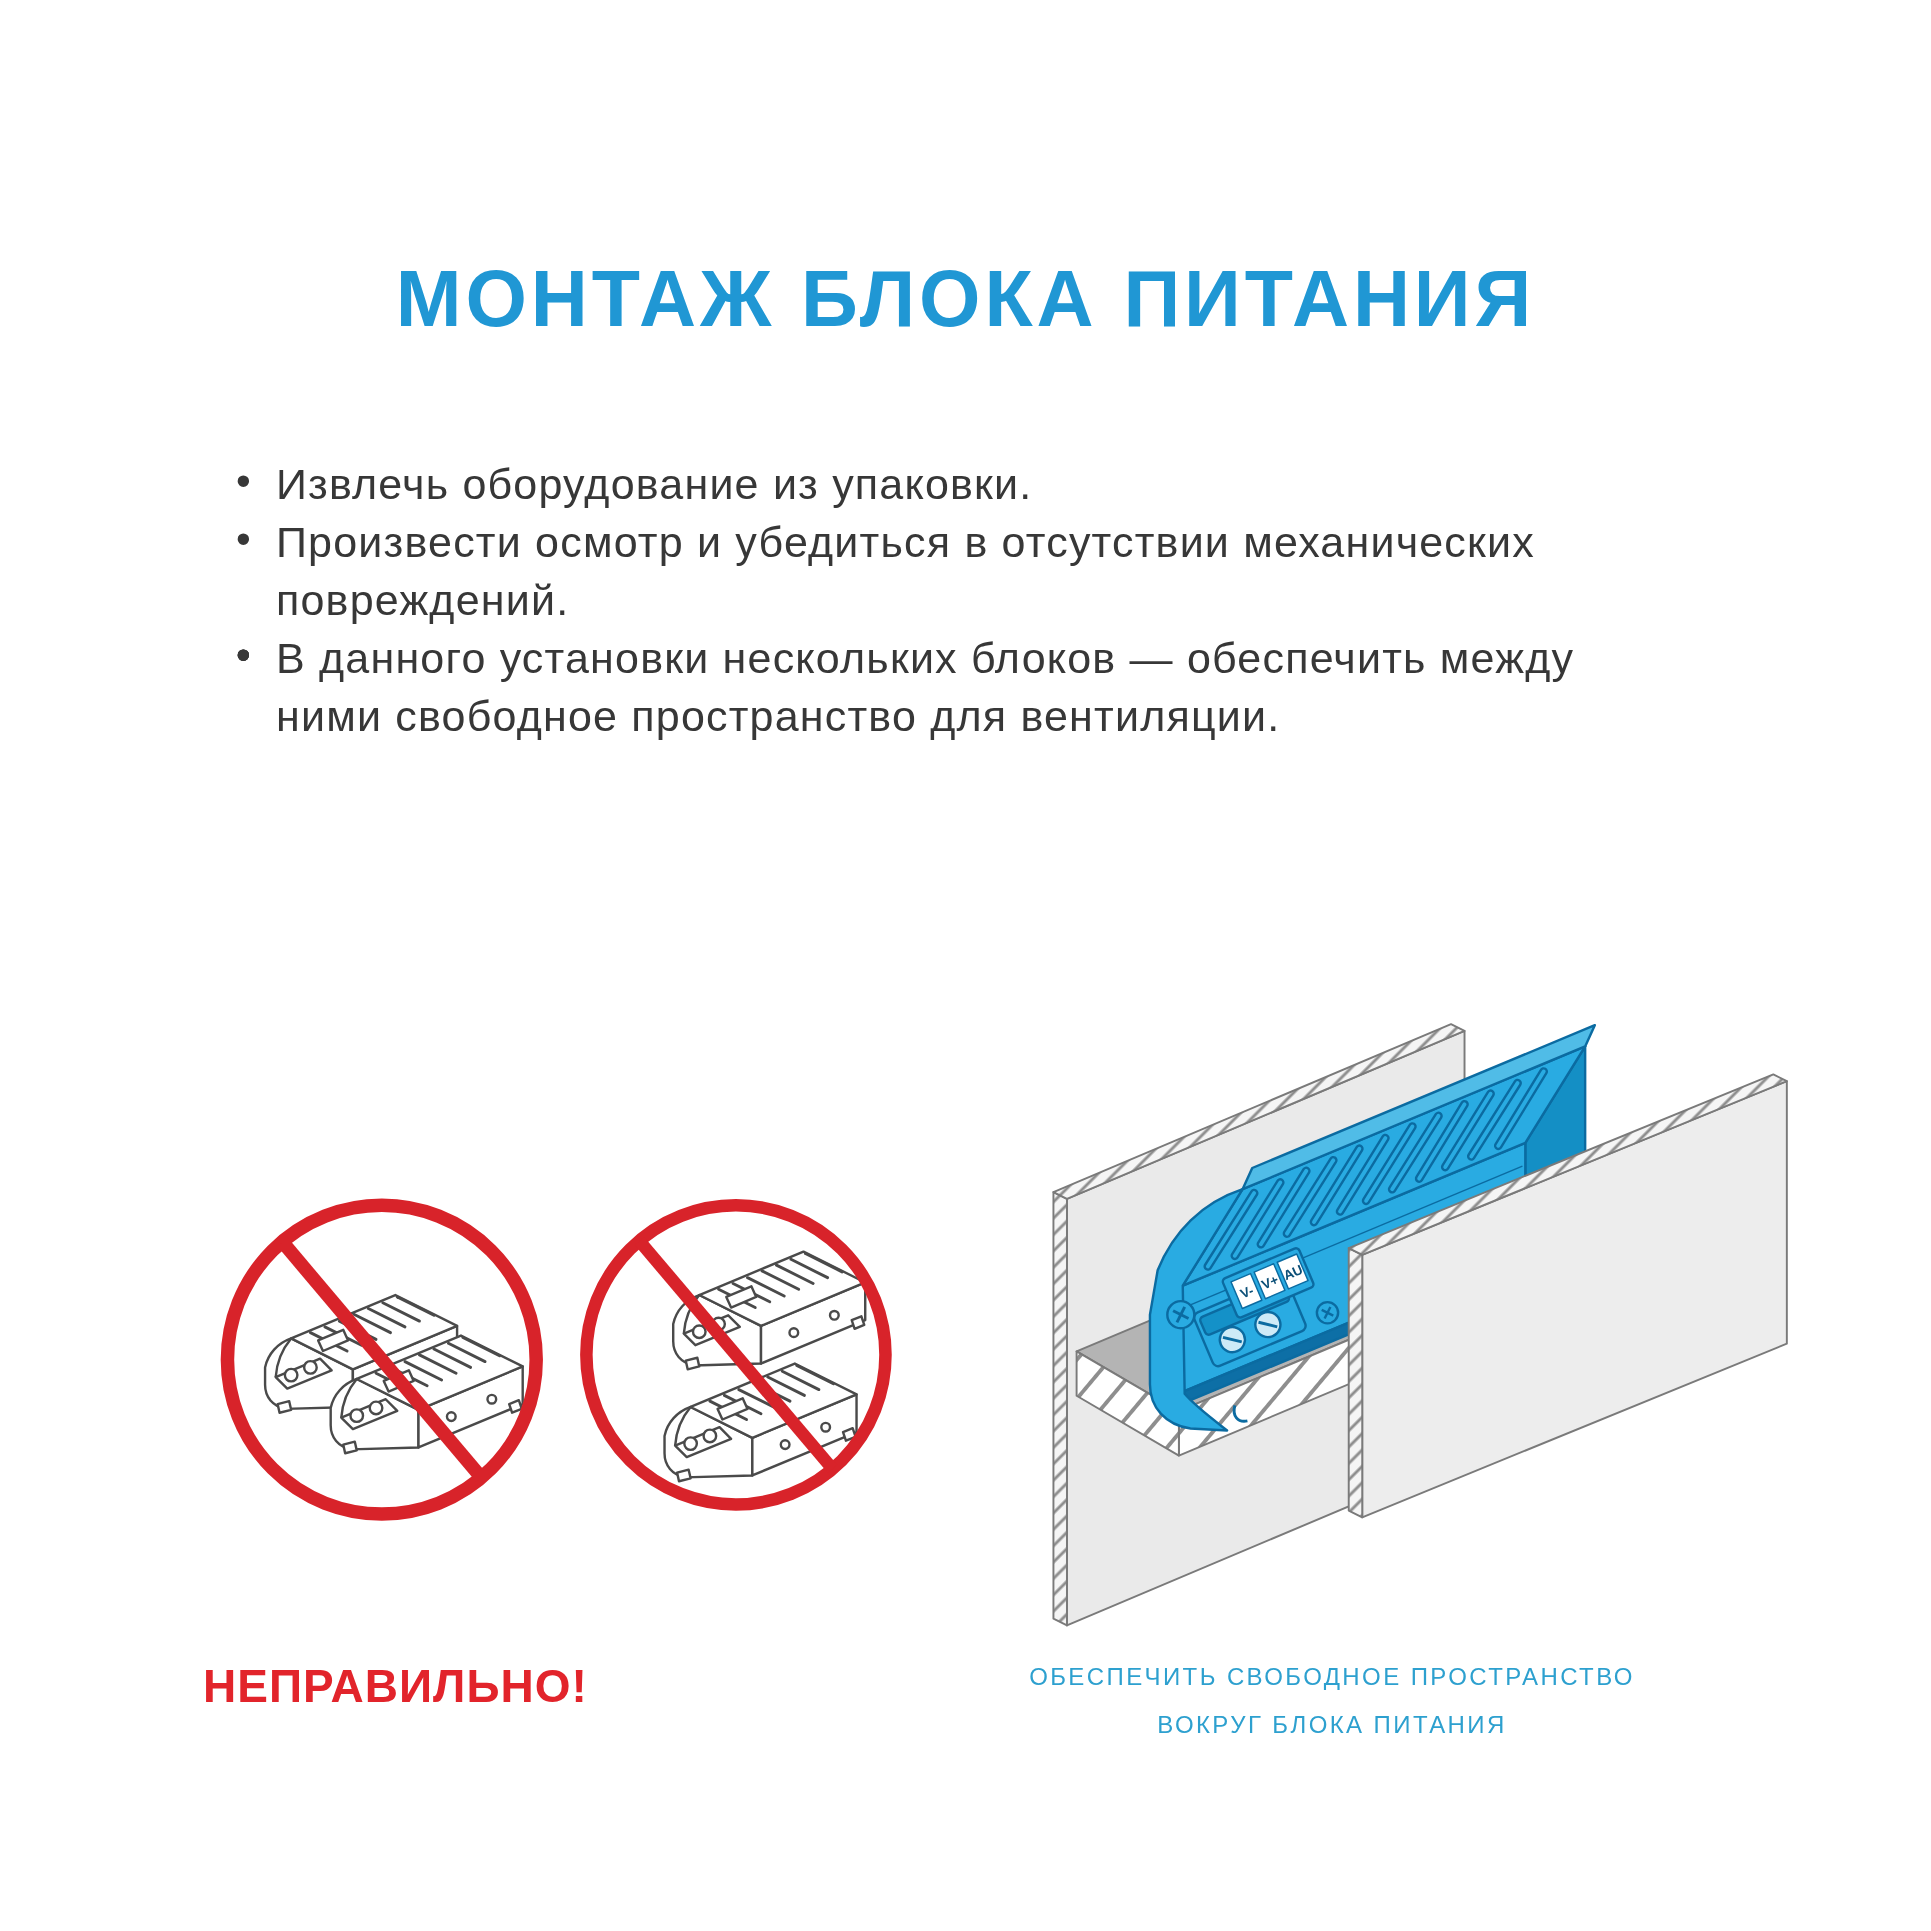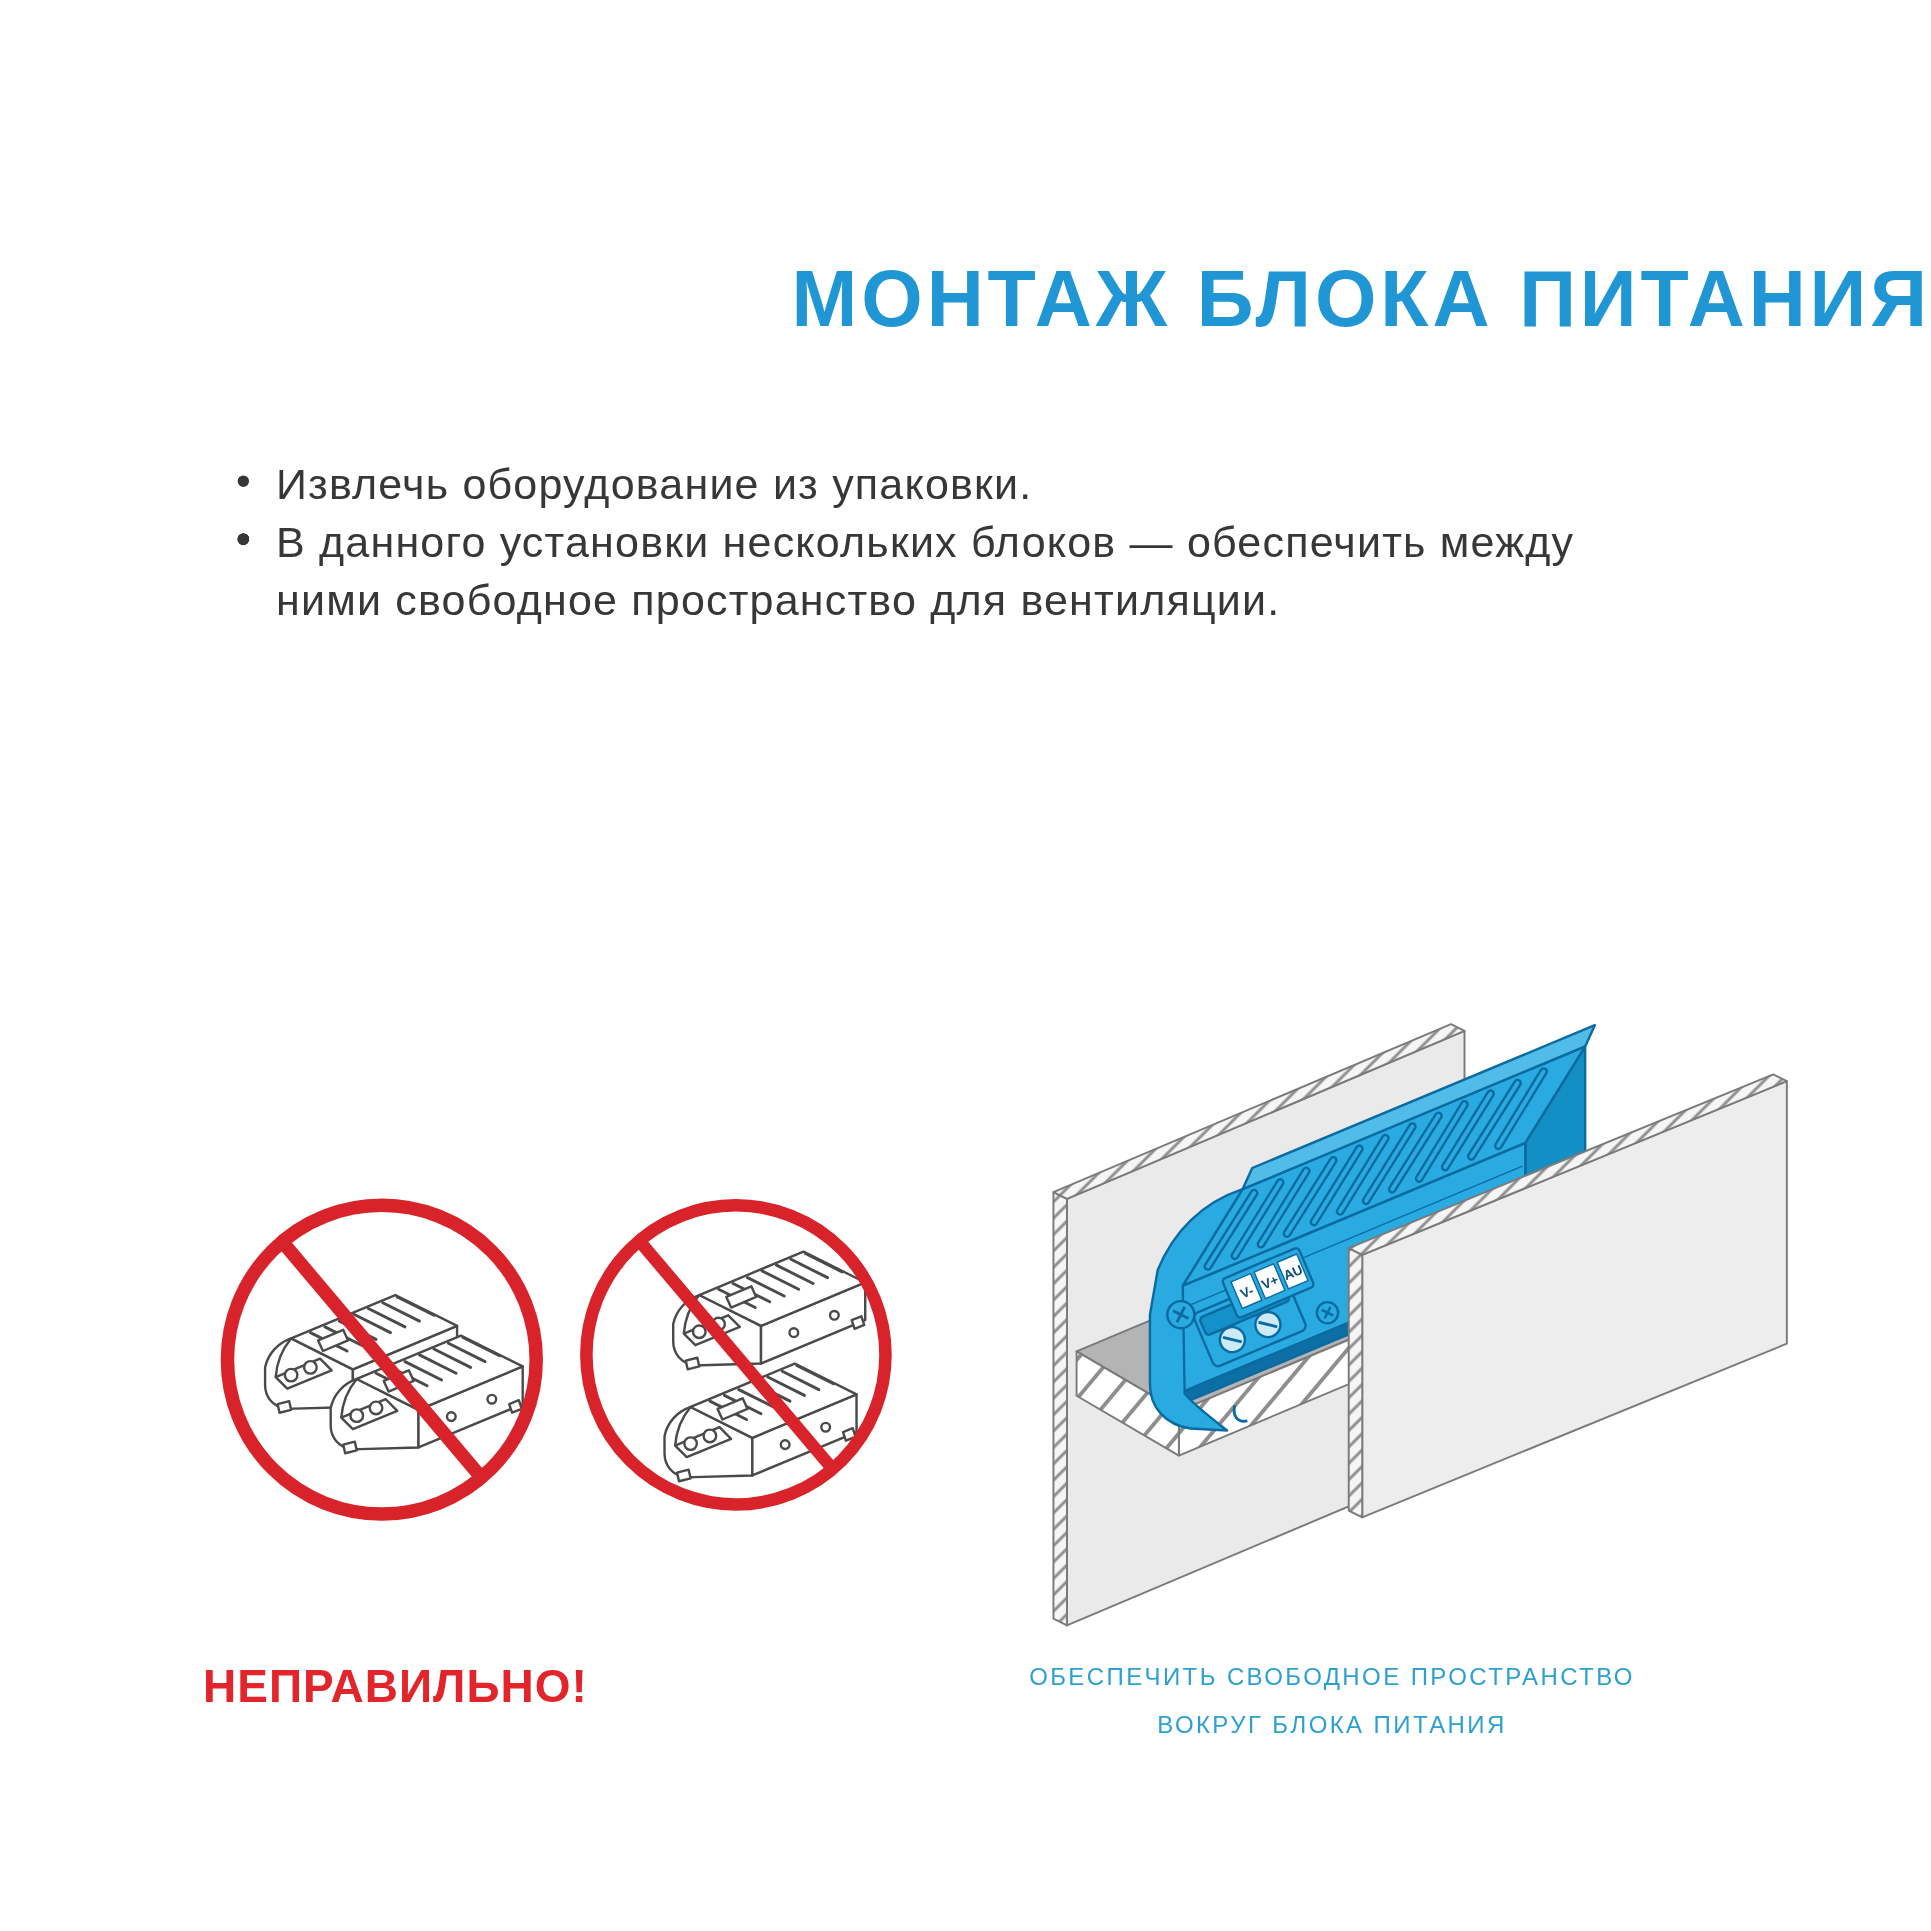--- a/index.html
+++ b/index.html
@@ -8,7 +8,7 @@
     font-family:"Liberation Sans",sans-serif;overflow:hidden;
   }
   .title{
-    position:absolute;left:0;top:253px;width:1931px;text-align:right;
+    position:absolute;left:0;top:253px;width:1931px;text-align:center;
     font-size:79px;font-weight:700;letter-spacing:3.9px;color:#2097d4;
   }
   .list{

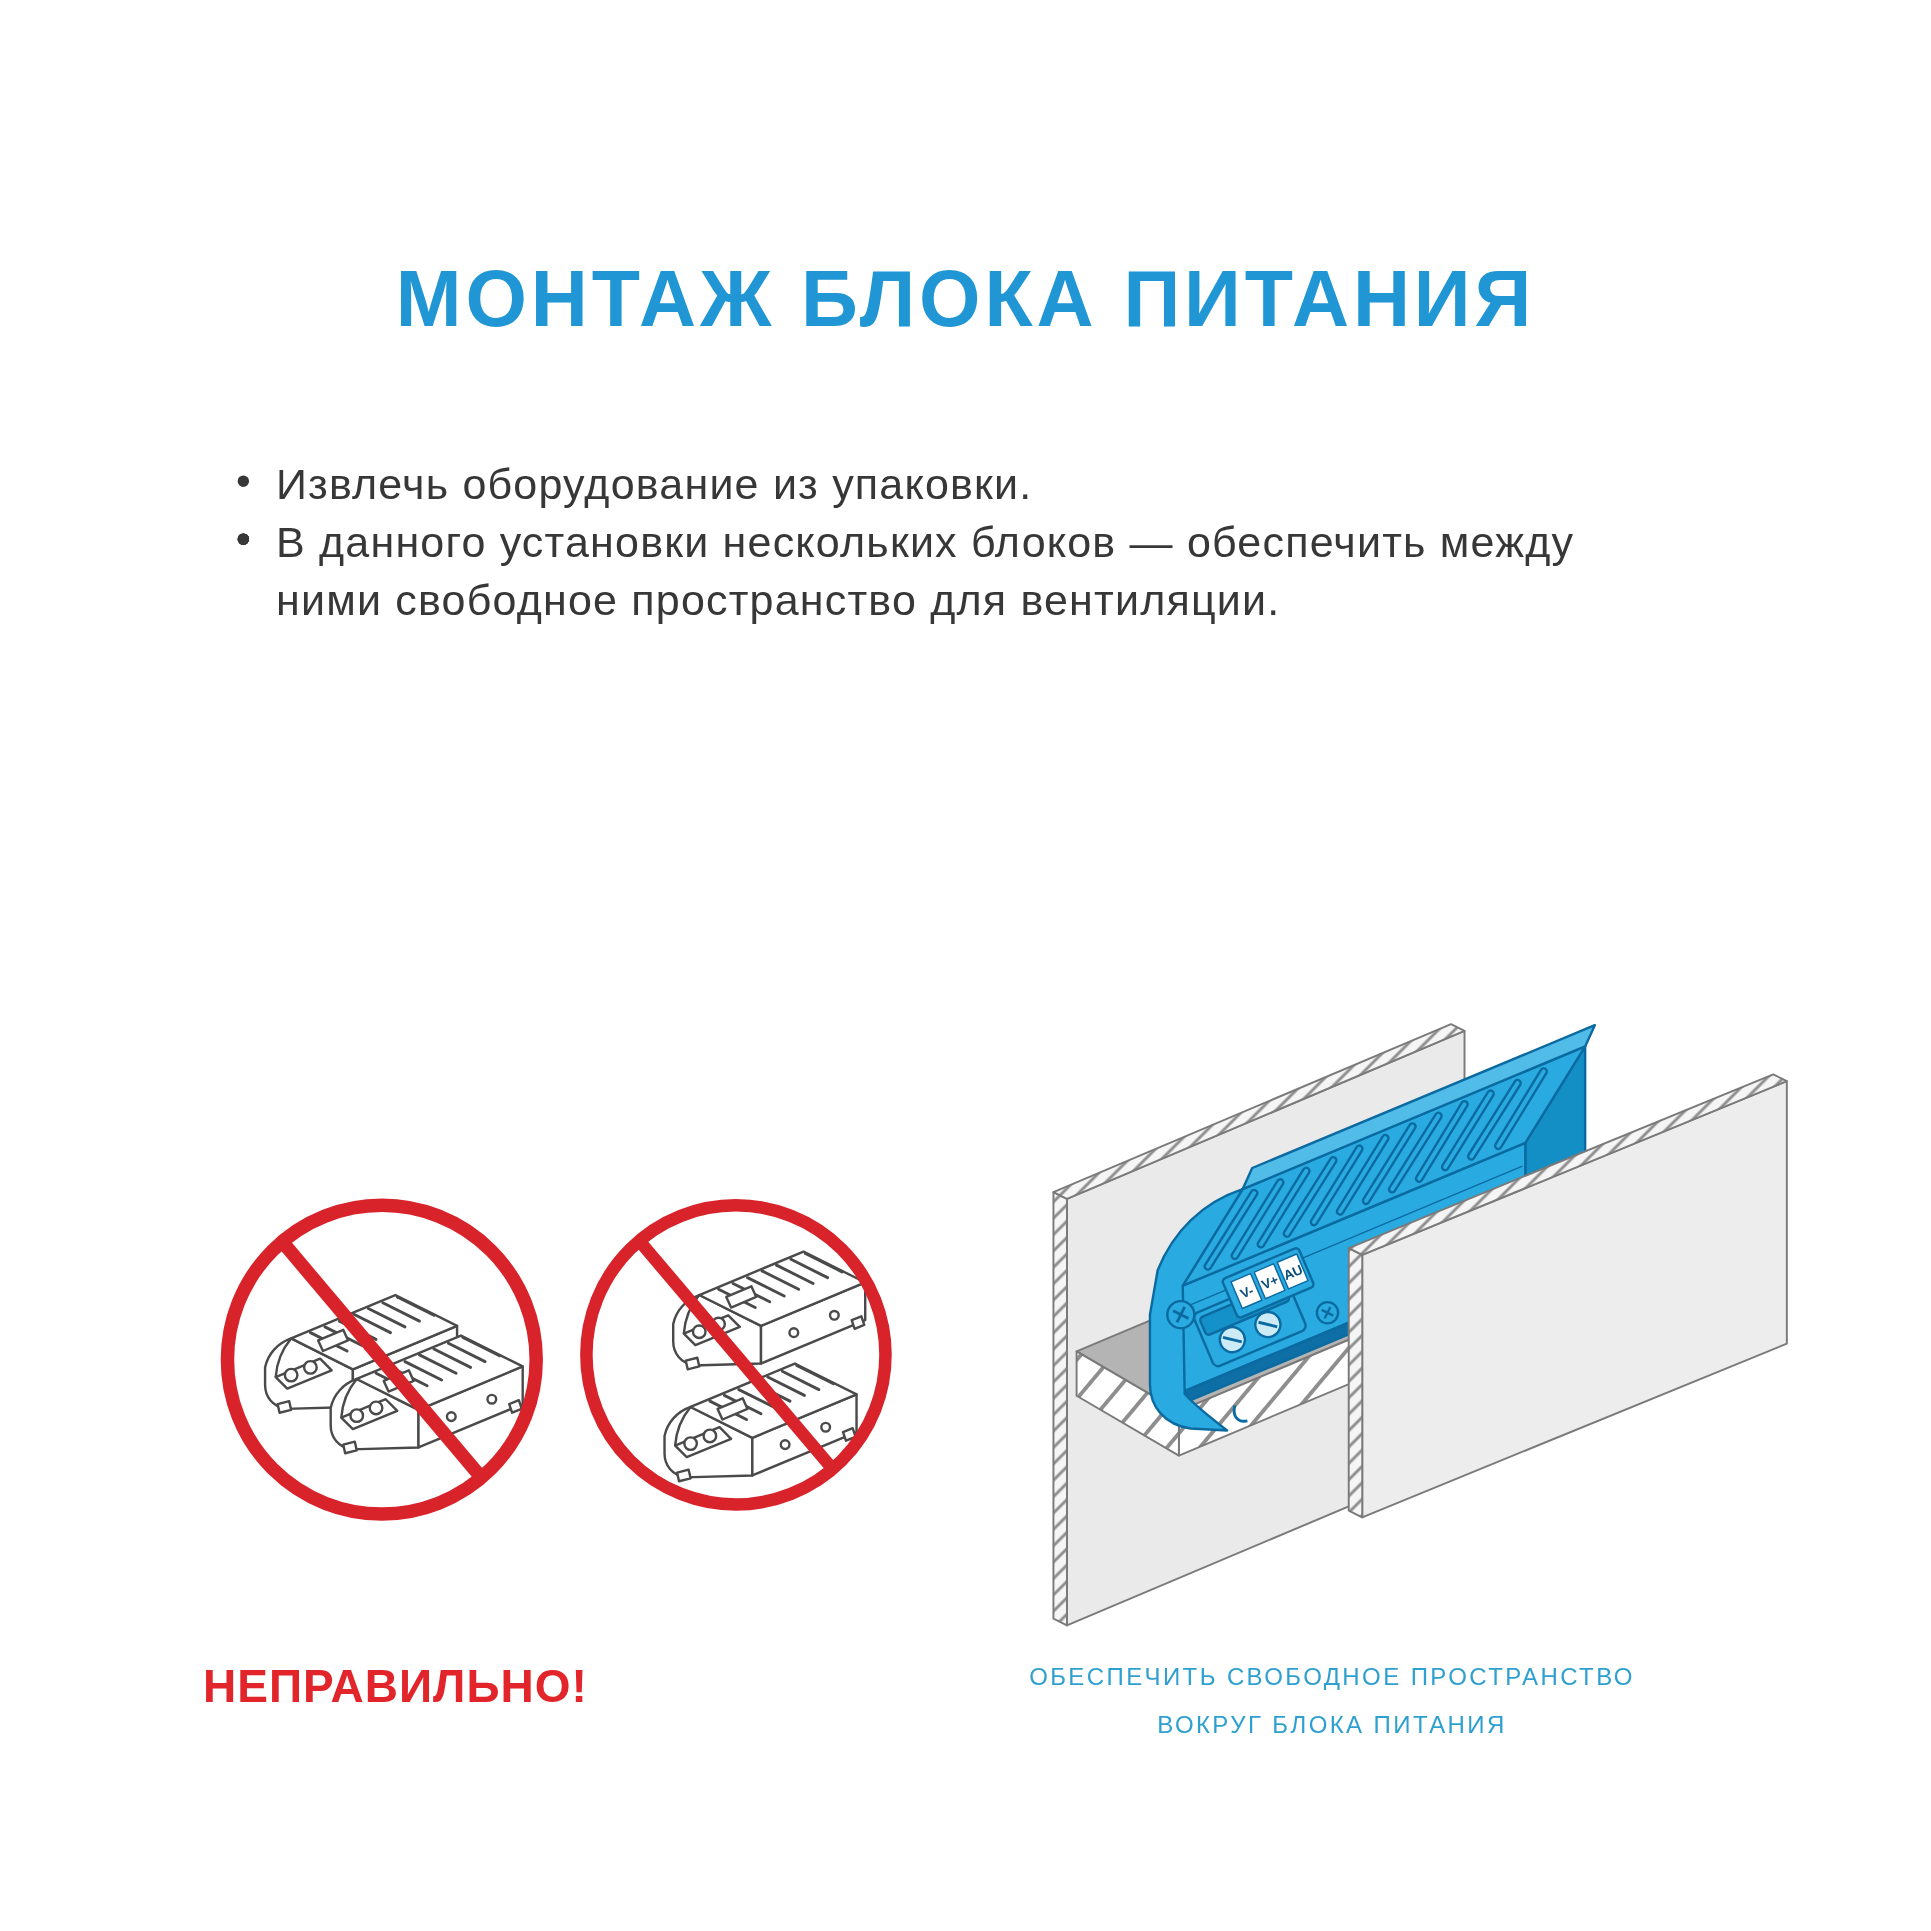--- a/index.html
+++ b/index.html
@@ -45,6 +45,8 @@
     </li>
     <li>
       <span class="bullet">•</span>
+      <span class="btext">Произвести осмотр и убедиться в отсутствии механических
+повреждений.</span>
     </li>
     <li>
       <span class="bullet">•</span>

